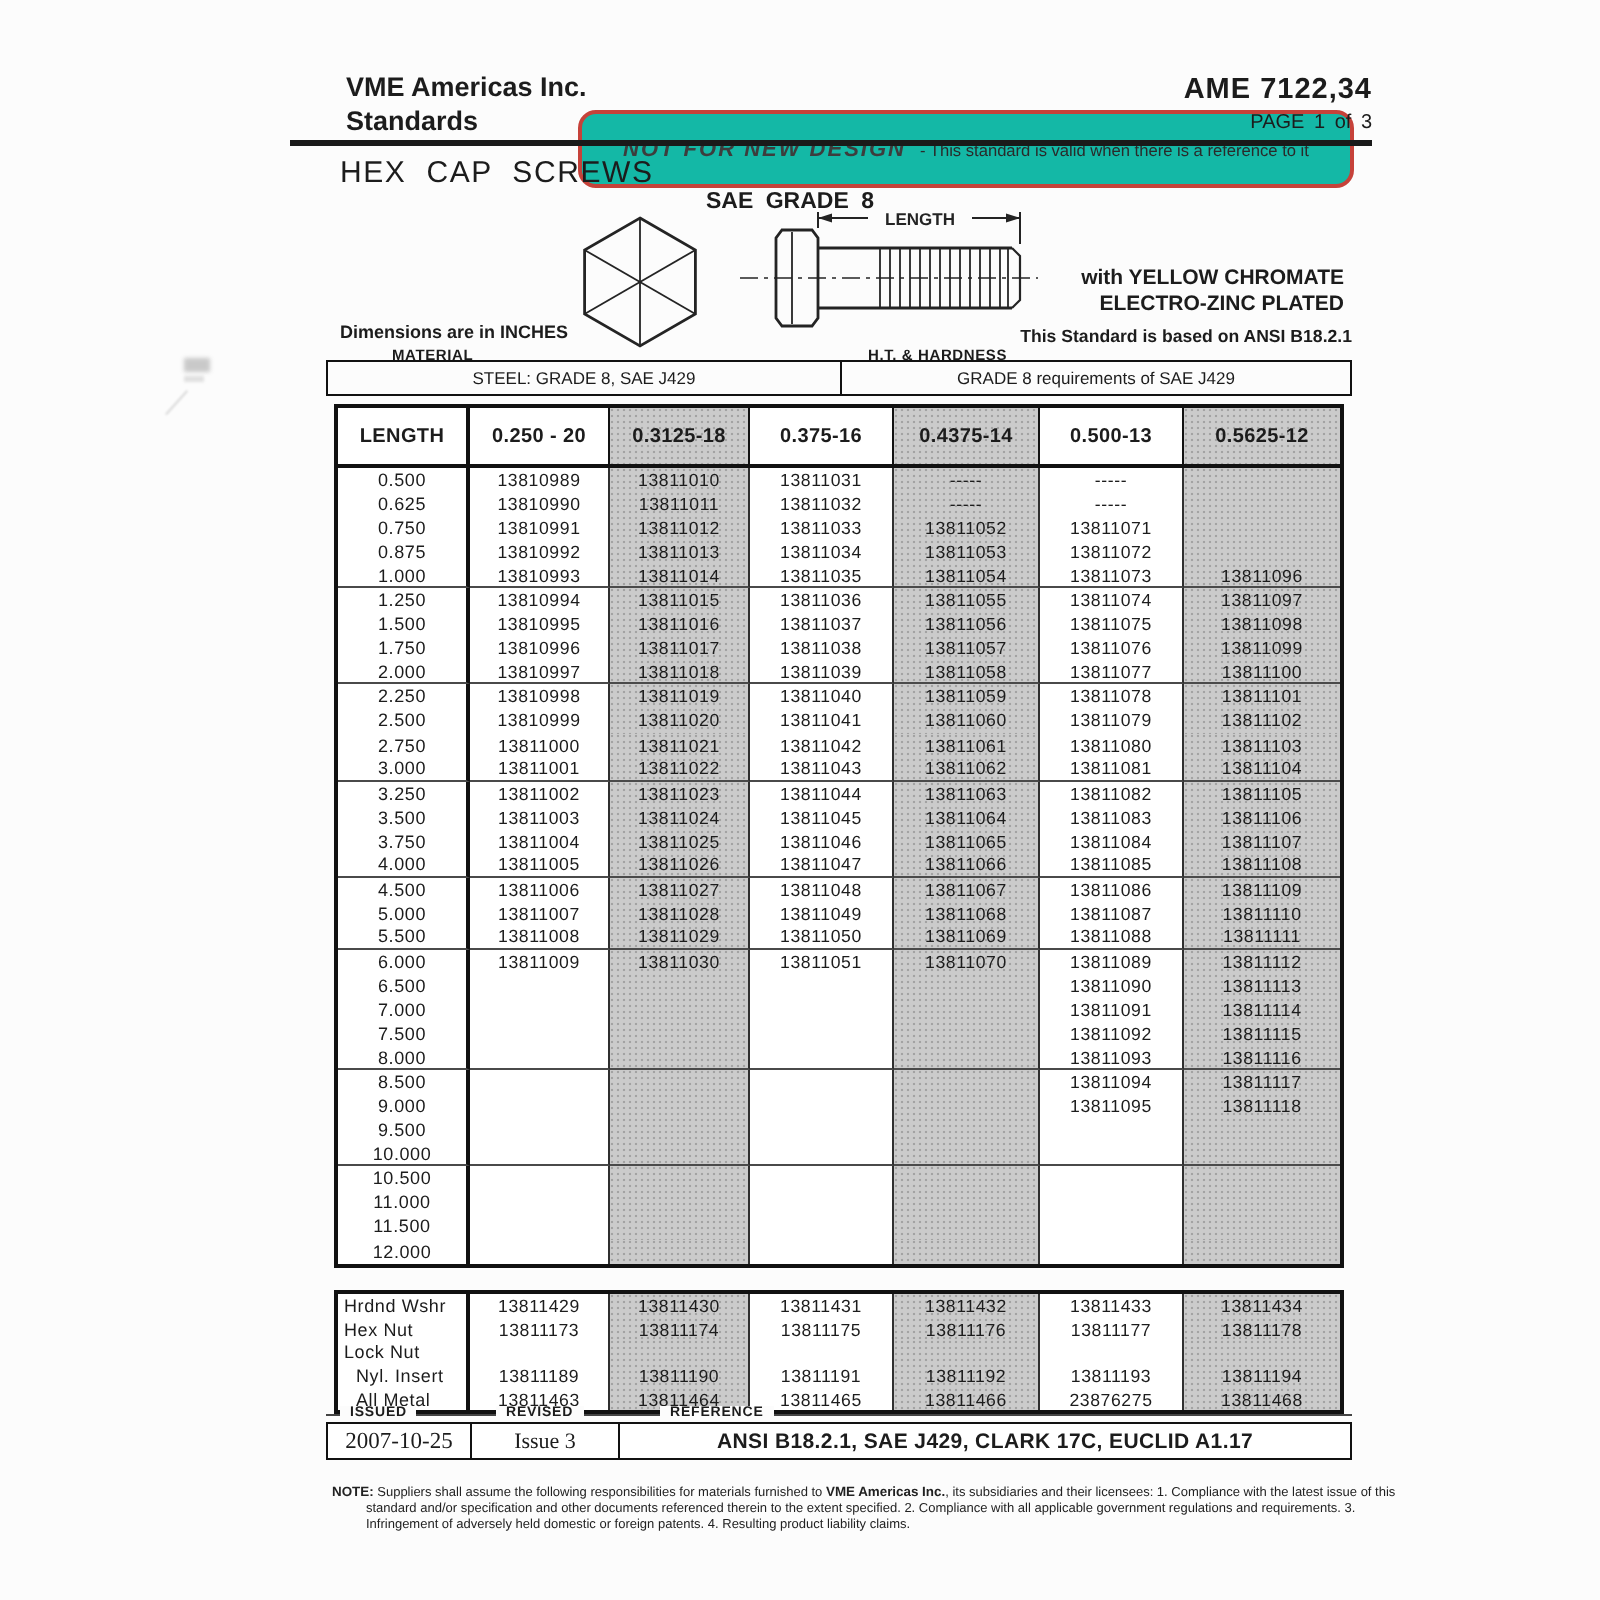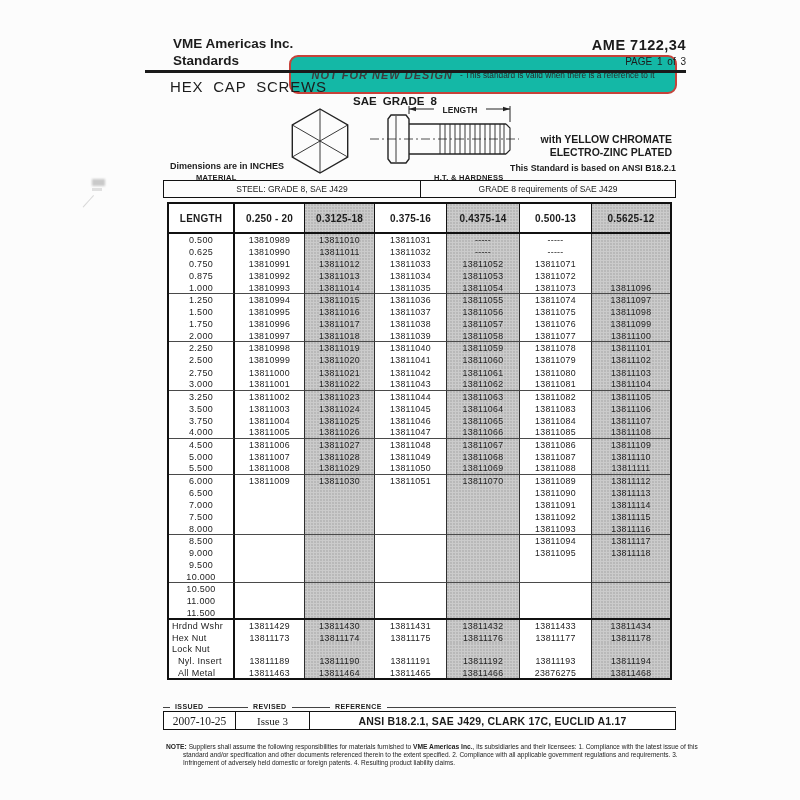--- a/index.html
+++ b/index.html
@@ -68,7 +68,7 @@
          background-size:3px 3px;}
 
   
-  .acc-table{position:absolute;left:167px;top:618px;border:2.5px solid #111;background:#fff;}
+  .acc-table{position:absolute;left:167px;top:645px;border:2.5px solid #111;background:#fff;}
   .arow{height:11.7px;}
   .acell{box-sizing:border-box;border-right:1px solid #2f2f2f;display:flex;align-items:center;justify-content:center;
          font-size:8.8px;letter-spacing:0.3px;}

